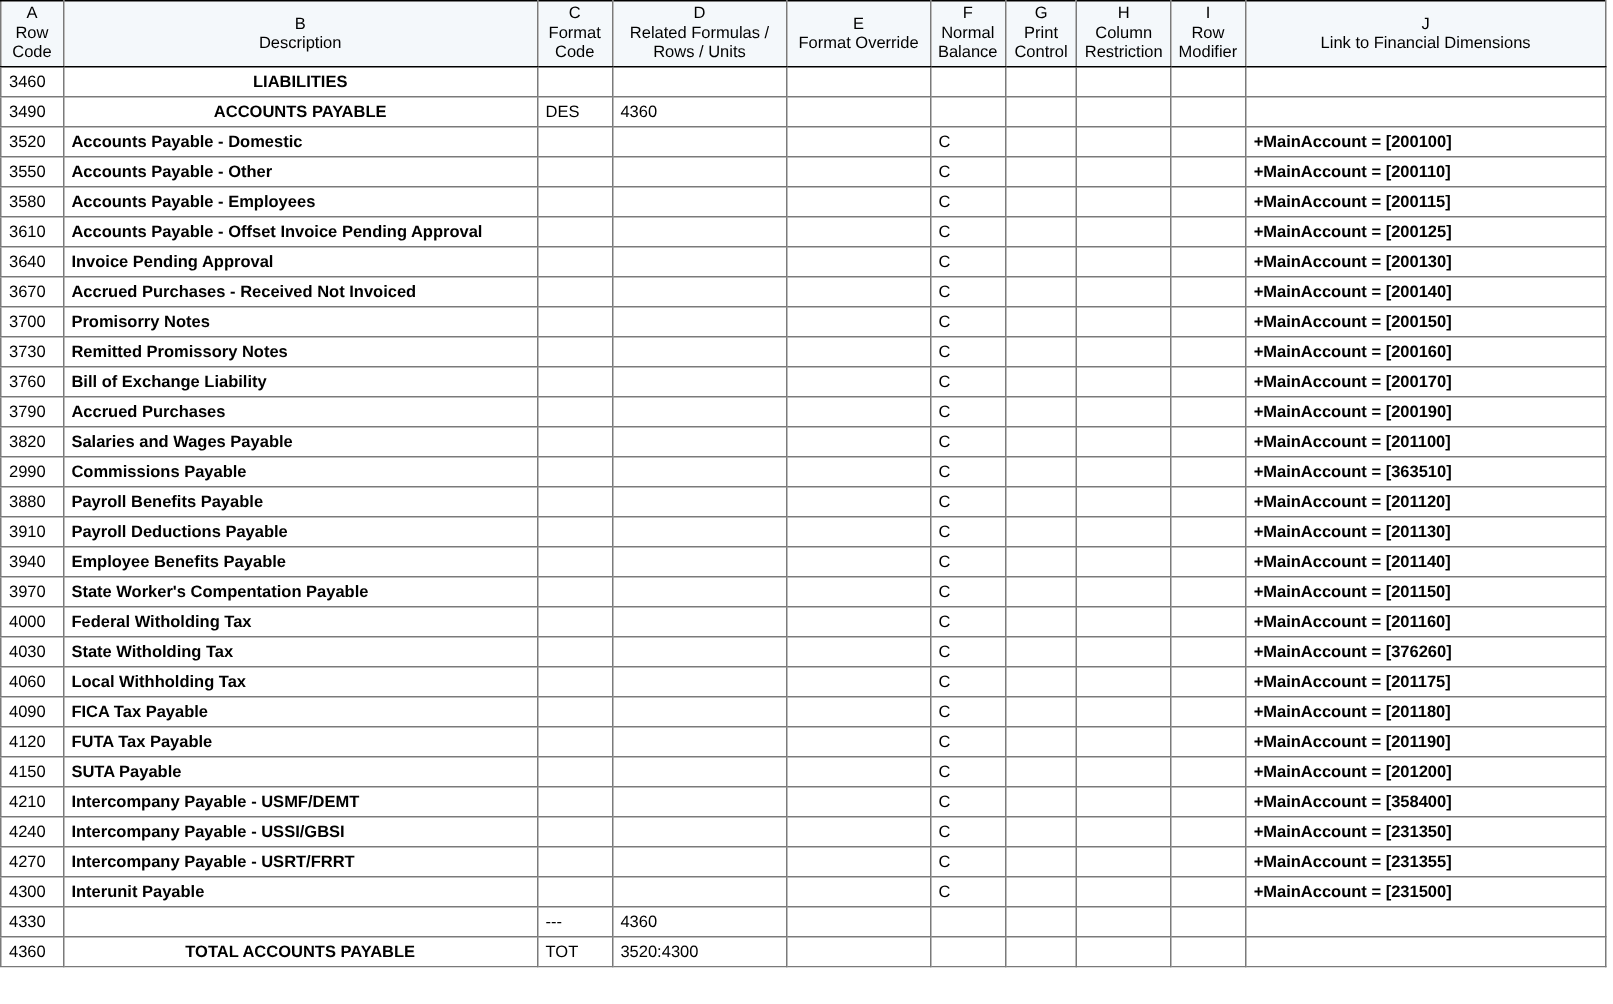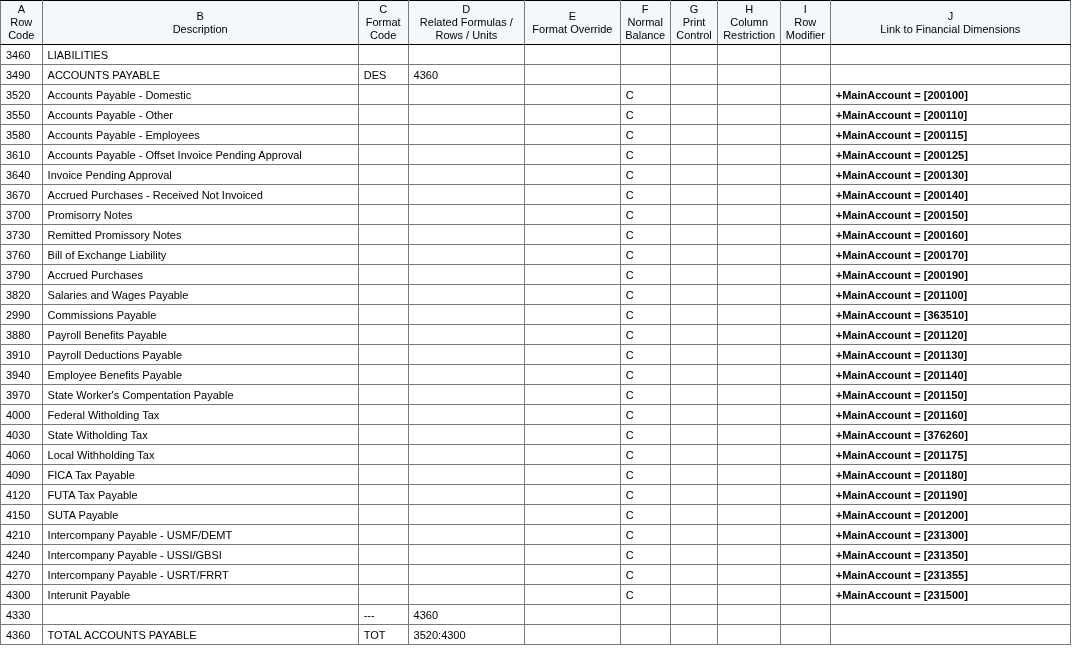--- a/index.html
+++ b/index.html
@@ -59,7 +59,7 @@
   .grid thead th.col-h,
   .grid thead th.col-i,
   .grid thead th.col-j { text-align: center; }
-  .bold { font-weight: normal; }
+  .bold { font-weight: bold; text-align: center; }
 </style>
 </head>
 <body>

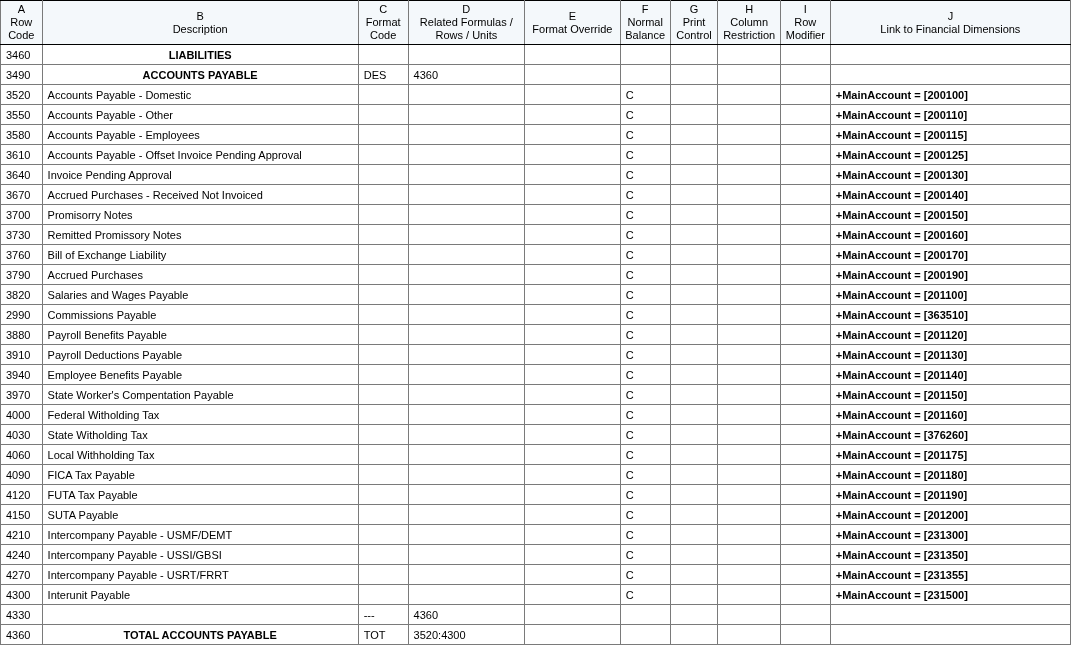--- a/index.html
+++ b/index.html
@@ -41,7 +41,7 @@
     white-space: normal;
   }
   .col-a  { width: 40px;  text-align: left; }
-  .col-b  { width: 304px; text-align: left; }
+  .col-b  { width: 304px; text-align: left; font-weight: bold; }
   .col-c  { width: 48px;  text-align: left; }
   .col-d  { width: 112px; text-align: left; }
   .col-e  { width: 92px;  text-align: left; }

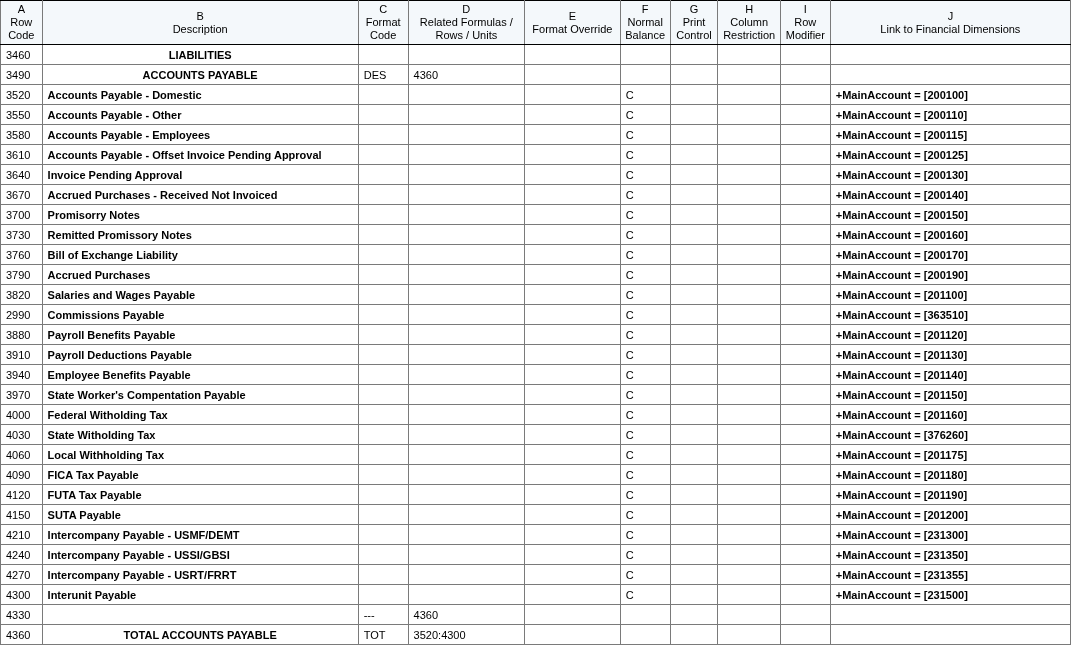--- a/index.html
+++ b/index.html
@@ -390,7 +390,7 @@
         <td class="col-g"></td>
         <td class="col-h"></td>
         <td class="col-i"></td>
-        <td class="col-j">+MainAccount = [231300]</td>
+        <td class="col-j">+MainAccount = [358400]</td>
       </tr>
       <tr>
         <td class="col-a">4240</td>

